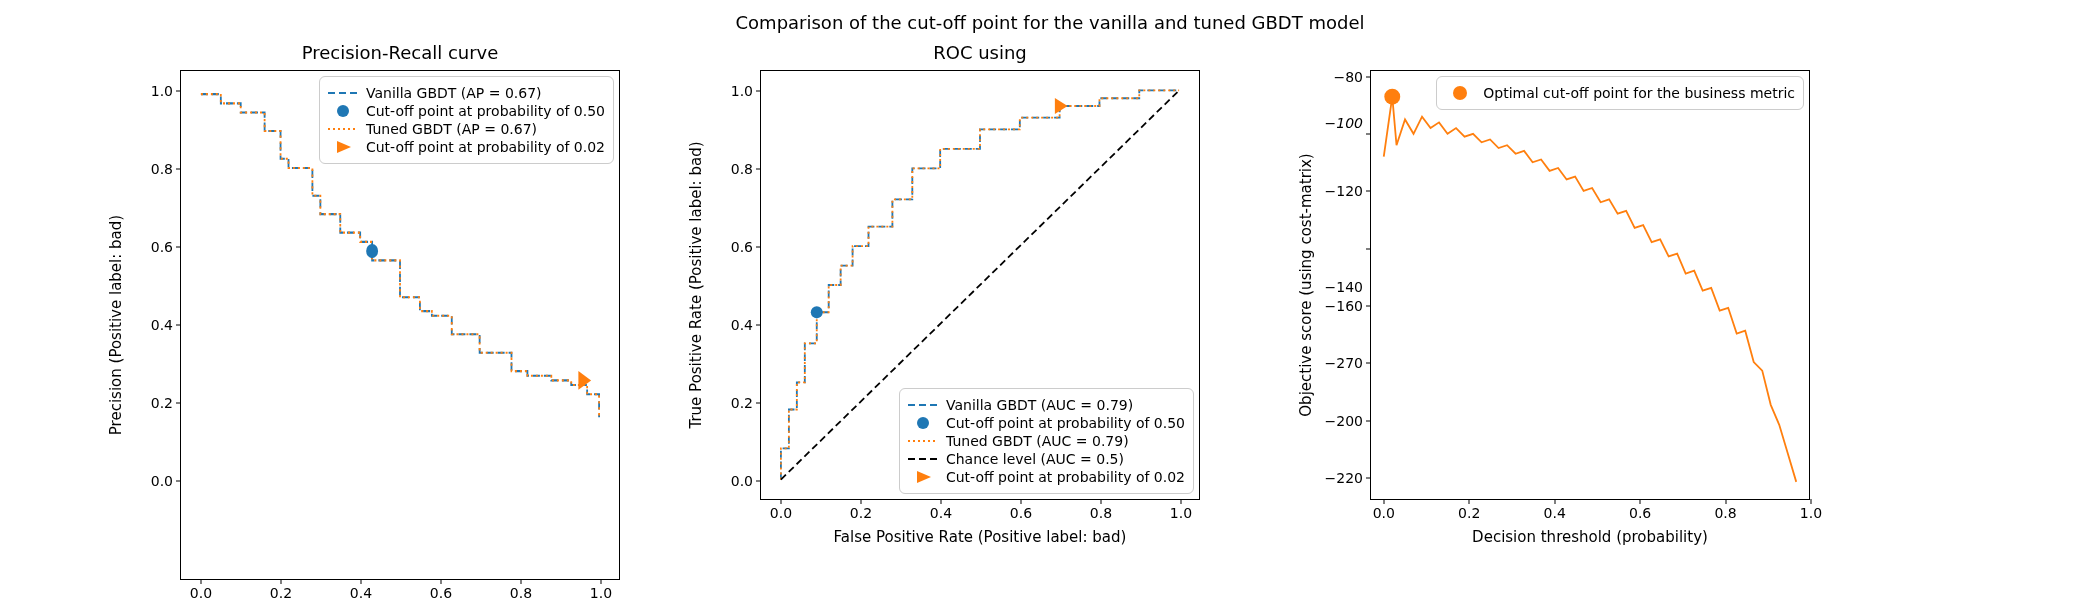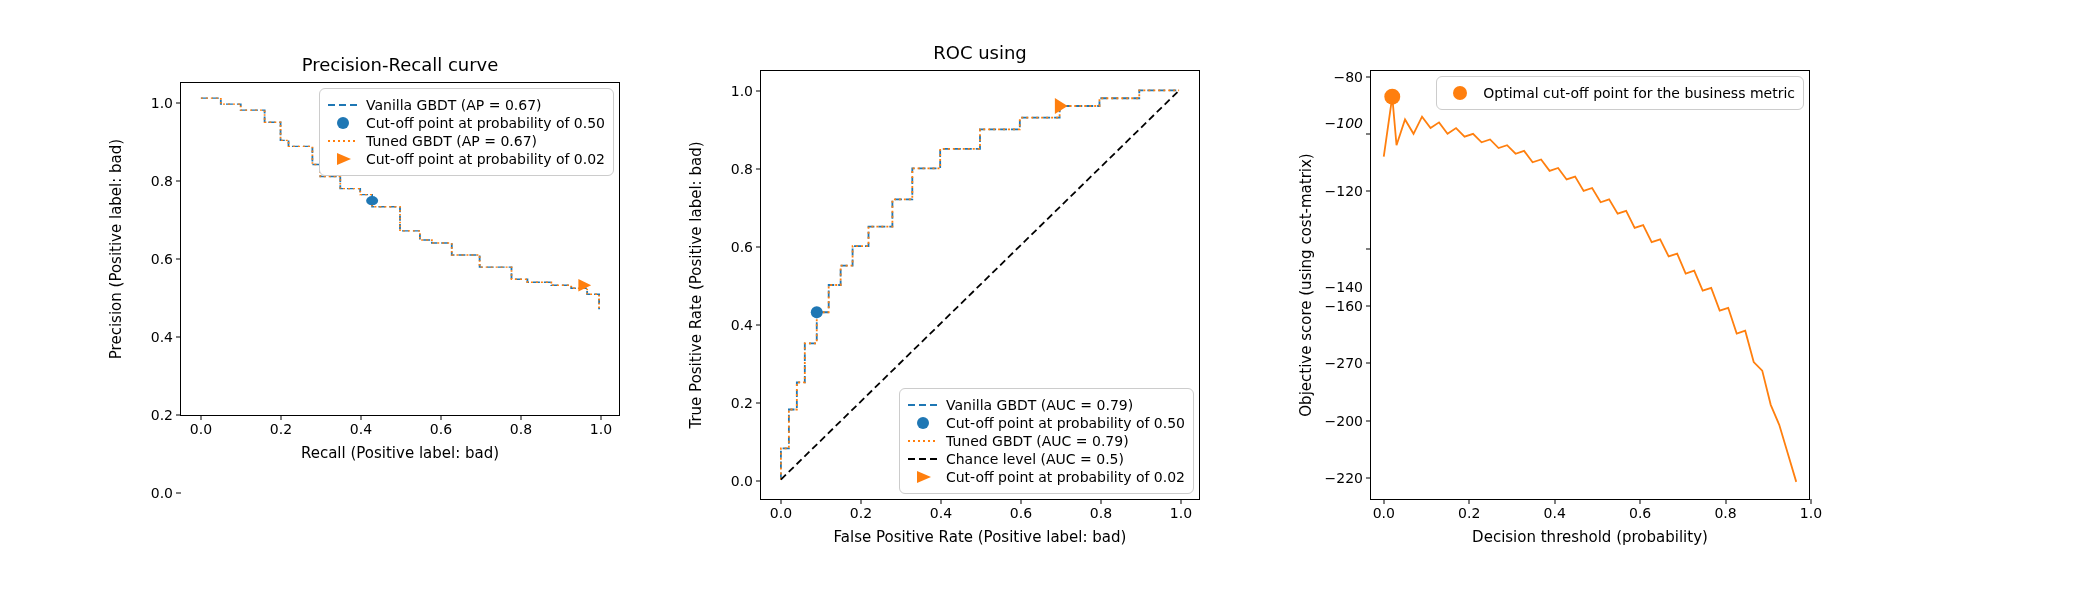--- a/index.html
+++ b/index.html
@@ -104,6 +104,7 @@
 <body>
 
 <div class="figure">
+  <div class="suptitle">Comparison of the cut-off point for the vanilla and tuned GBDT model</div>
 
   <div class="subplot" id="sub0" style="left:180px; width:440px; height:334px;margin-top:12px;">
     <div class="subtitle">Precision-Recall curve</div>

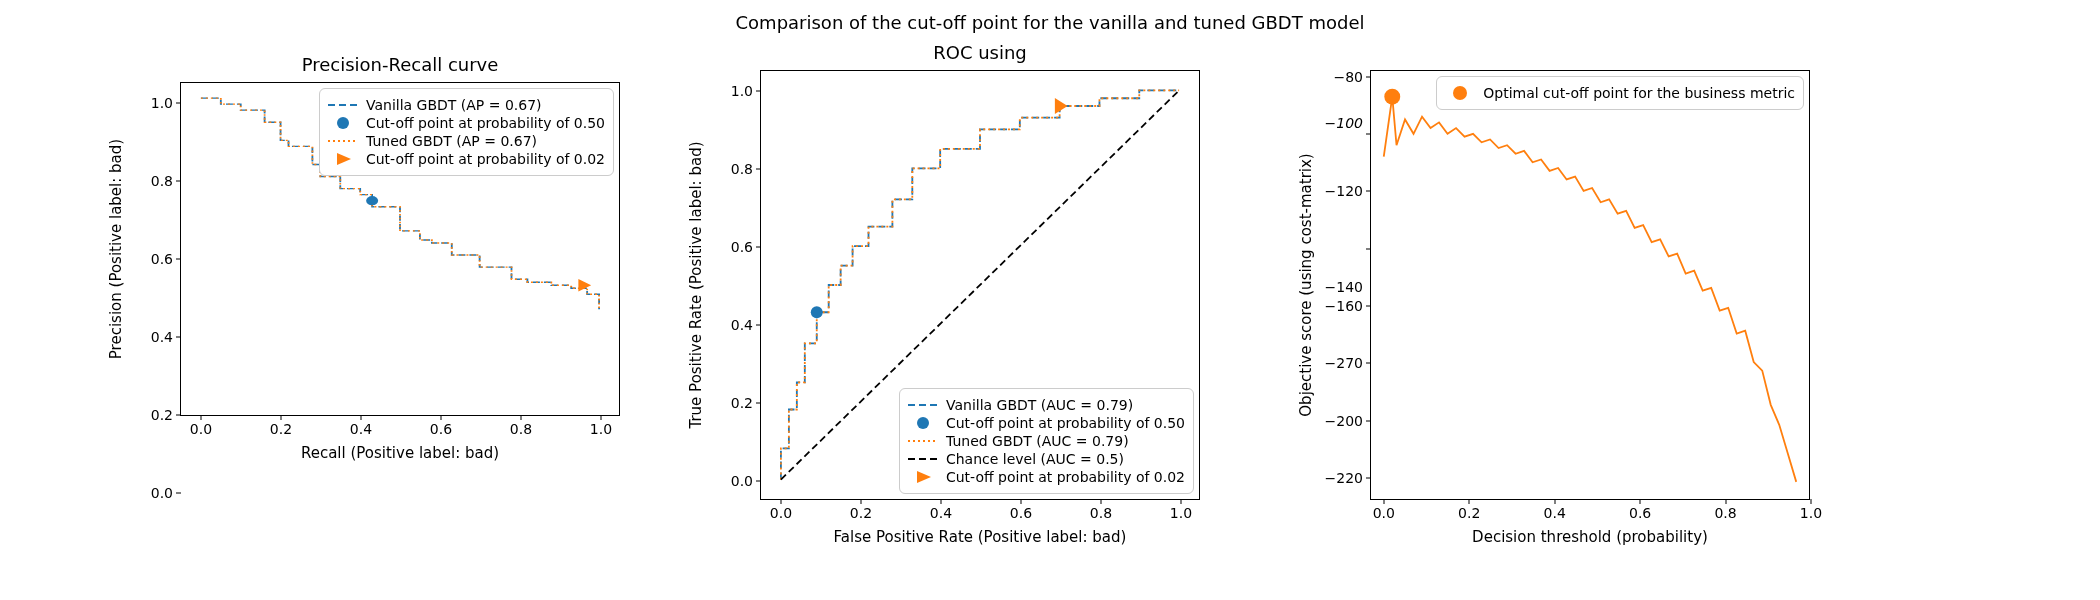--- a/index.html
+++ b/index.html
@@ -106,7 +106,7 @@
 <div class="figure">
   <div class="suptitle">Comparison of the cut-off point for the vanilla and tuned GBDT model</div>
 
-  <div class="subplot" id="sub0" style="left:180px; width:440px; height:334px;margin-top:12px;">
+  <div class="subplot" id="sub0" style="left:180px; width:440px; height:510px;">
     <div class="subtitle">Precision-Recall curve</div>
     <div class="plot-area">
       <svg class="plot-svg" viewBox="0 0 440 430" preserveAspectRatio="none">

